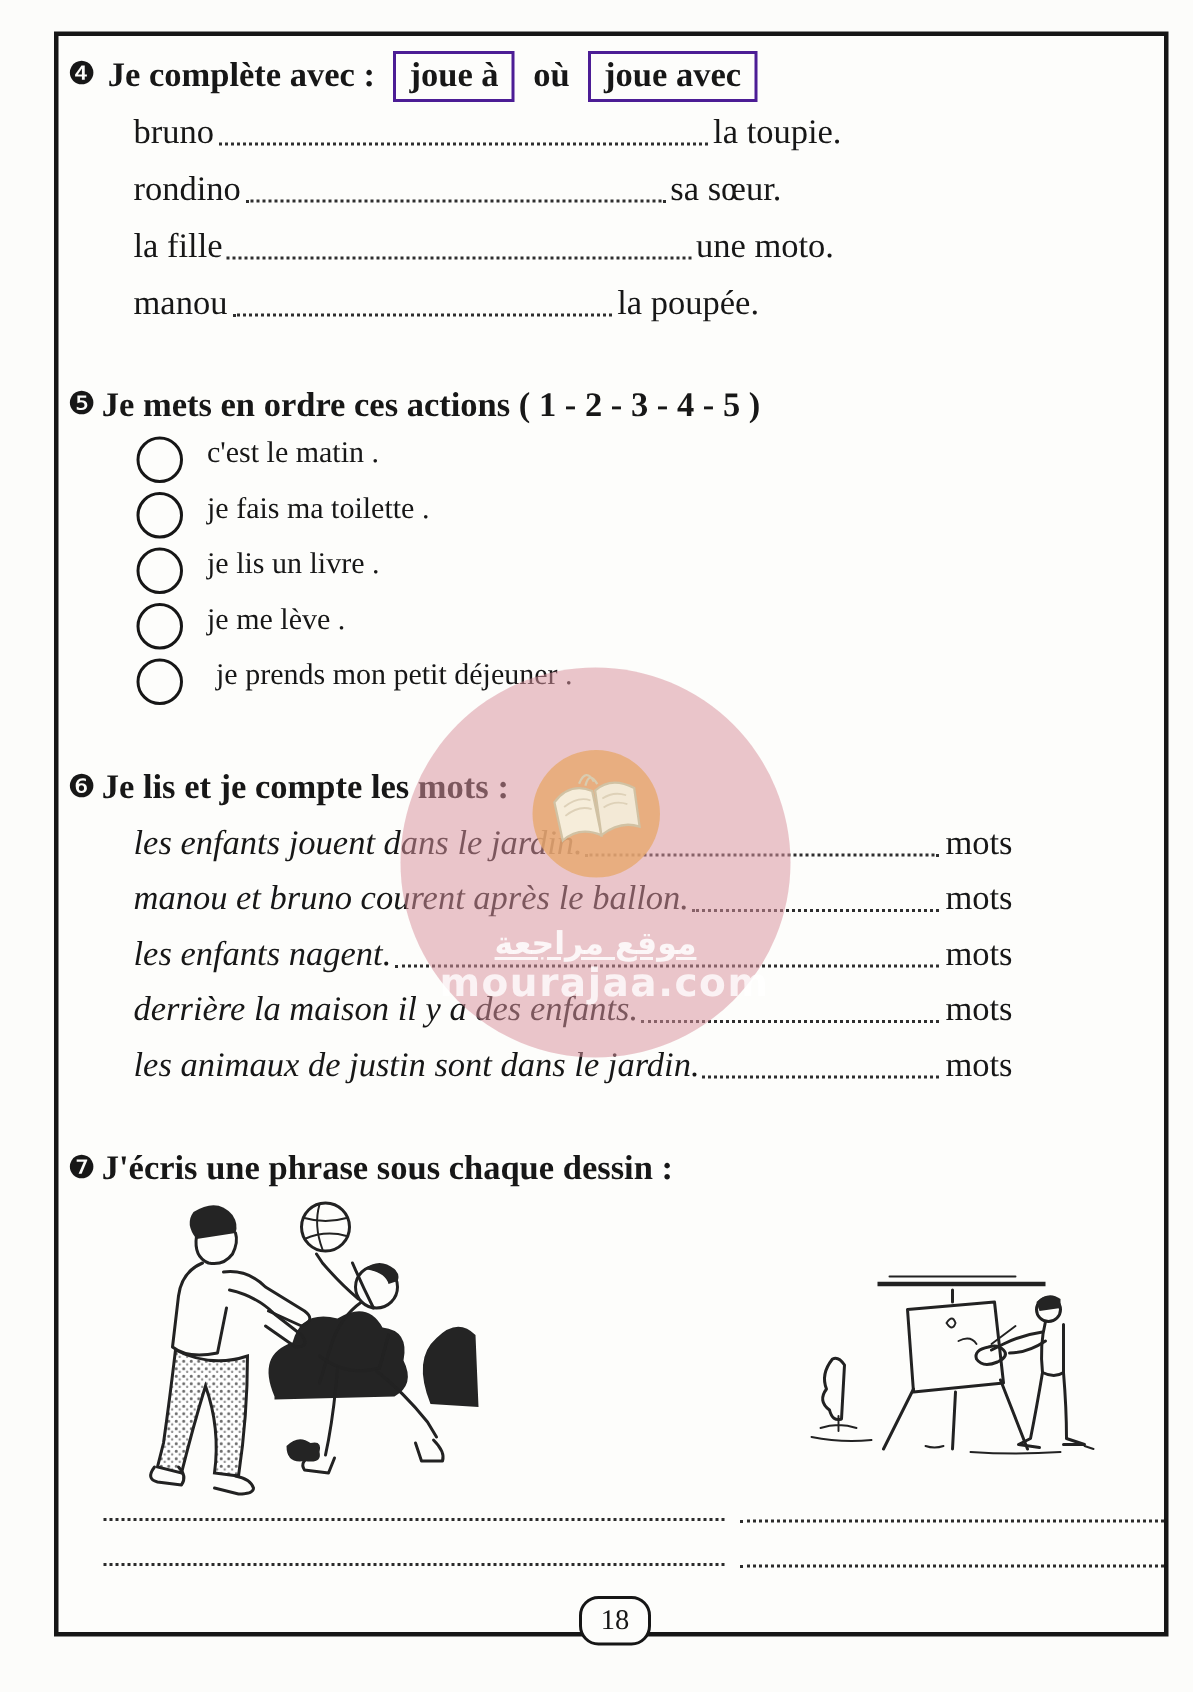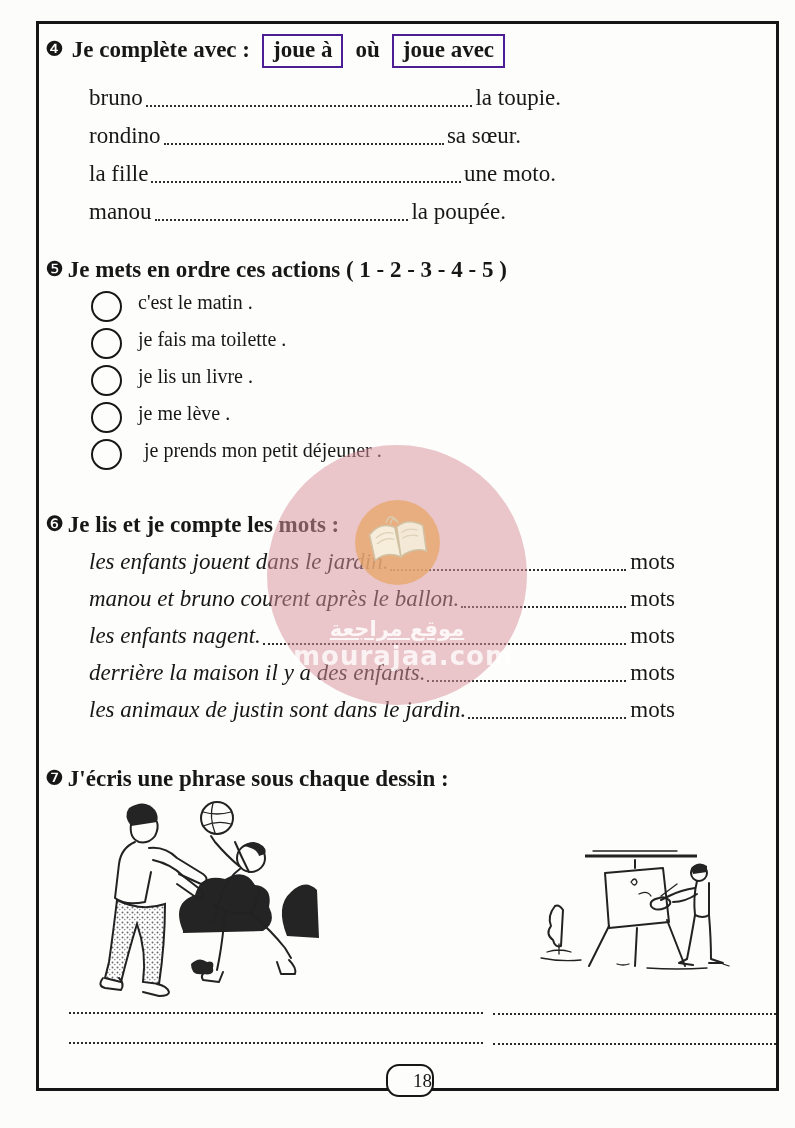--- a/index.html
+++ b/index.html
@@ -24,7 +24,7 @@
     font-weight:bold;font-size:23px;line-height:28px;
   }
   .sep{margin-left:12px;font-weight:bold;}
-  .fill-rows{margin-left:44px;margin-top:15px;}
+  .fill-rows{margin-left:44px;margin-top:5px;}
   .fill-row{display:flex;align-items:flex-end;font-size:23px;line-height:30px;margin-bottom:8px;}
   .fill-row .leader{flex:1;border-bottom:2px dotted #2e2e2e;margin:0 3px 6px 3px;min-width:30px;}
   .w1{width:472px;}.w2{width:432px;}.w3{width:467px;align-items:flex-end;}.w4{width:417px;}

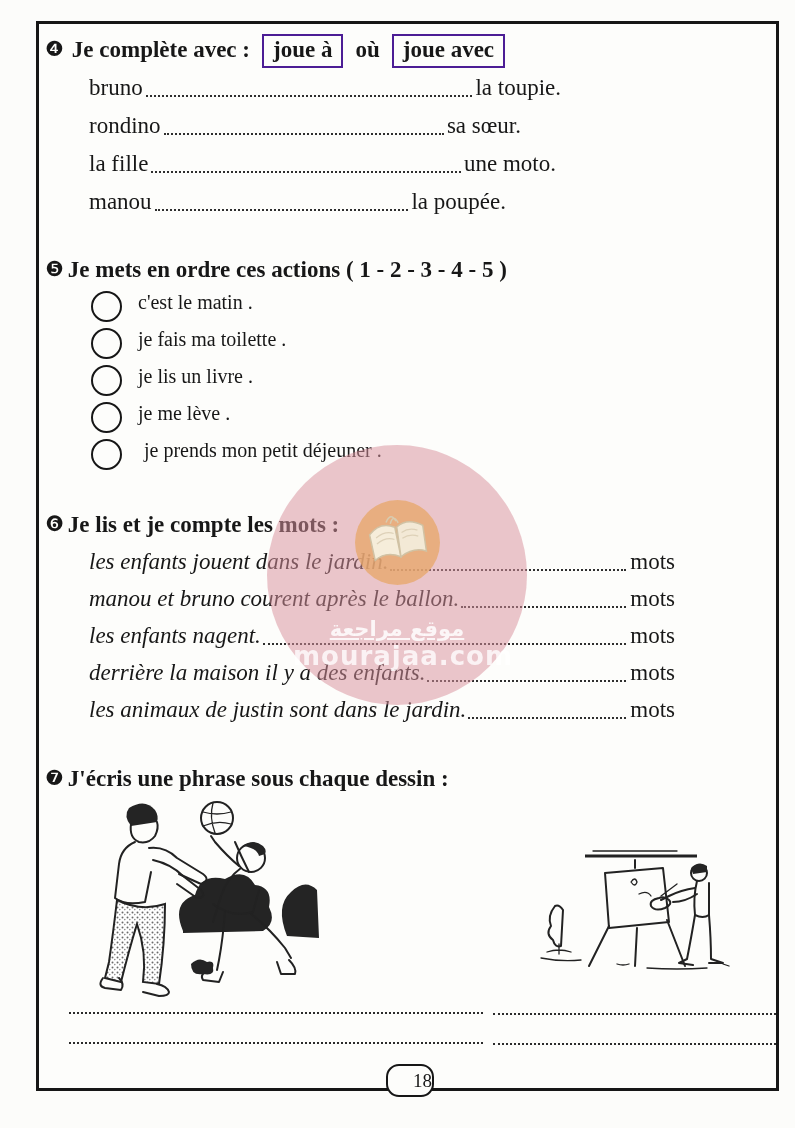--- a/index.html
+++ b/index.html
@@ -51,7 +51,7 @@
   .page-num{
     position:absolute;left:347px;top:1040px;width:44px;height:29px;
     border:2.5px solid #161616;border-radius:13px;background:#fdfdfb;
-    display:flex;align-items:center;justify-content:flex-end;
+    display:flex;align-items:center;justify-content:center;
     font-size:19px;z-index:5;
   }
   

